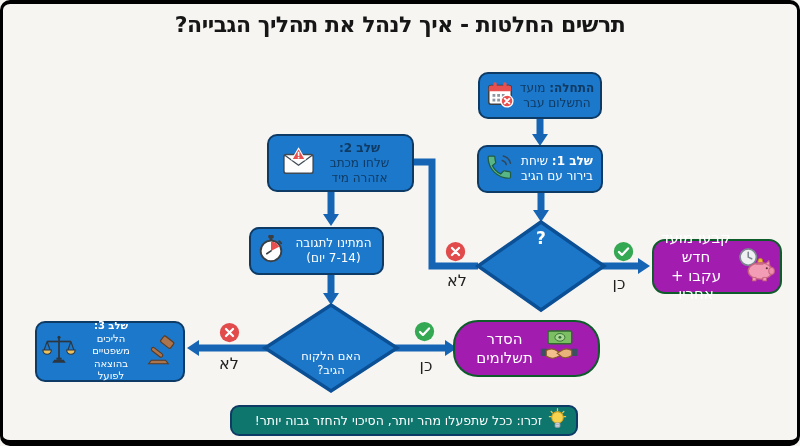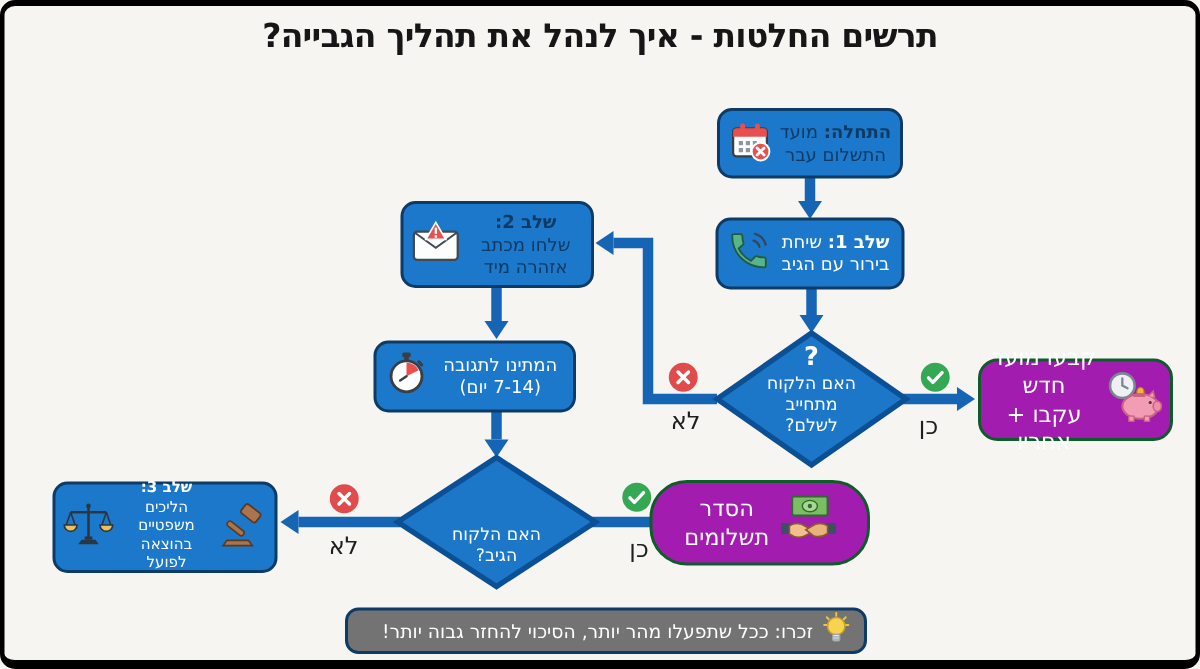--- a/index.html
+++ b/index.html
@@ -129,7 +129,7 @@
   </span>
 </div>
 
-<div class="node" style="left:267px;top:134px;width:129px;height:58px;align-items:center;">
+<div class="node" style="left:267px;top:134px;width:147px;height:58px;align-items:center;">
   <span>
     <svg width="34" height="30" viewBox="0 0 36 30">
       <rect x="2" y="8" width="31" height="20" rx="2.5" fill="#fdfdfd" stroke="#3f4a55" stroke-width="1.6"></rect>

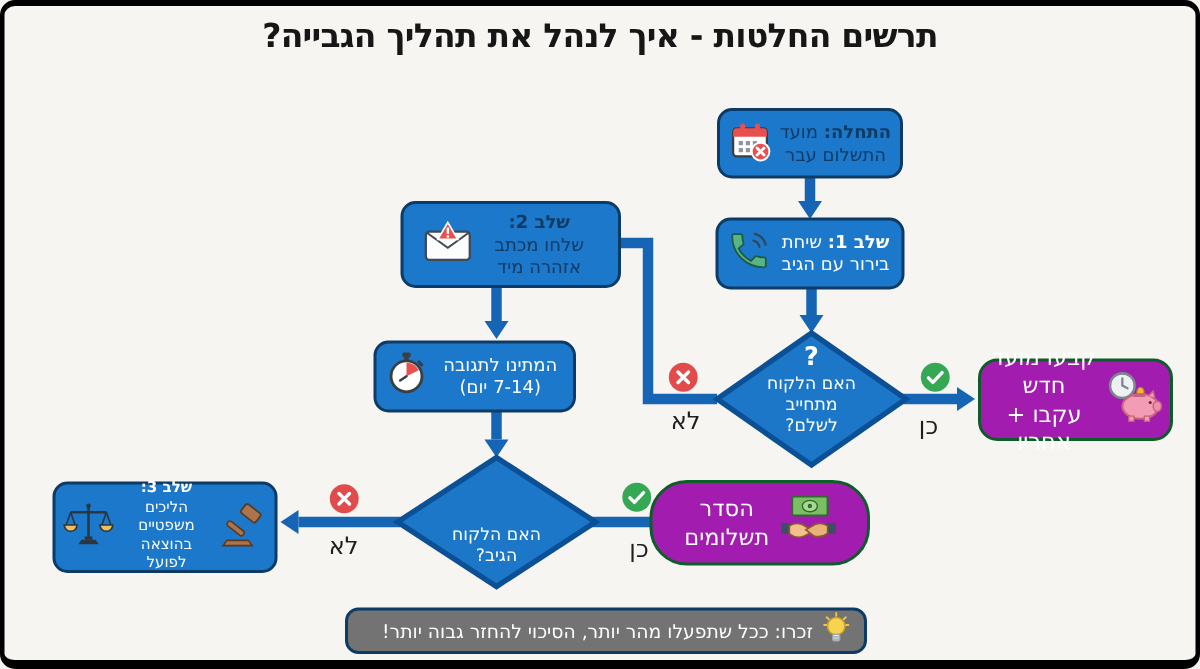--- a/index.html
+++ b/index.html
@@ -90,7 +90,6 @@
 
 <div class="dtext" style="left:505px;top:230px;width:72px;">
   <span class="qmark">?</span>
-  <span>האם הלקוח מתחייב לשלם?</span>
 </div>
 
 <span class="badge" style="left:613px;top:241px;">

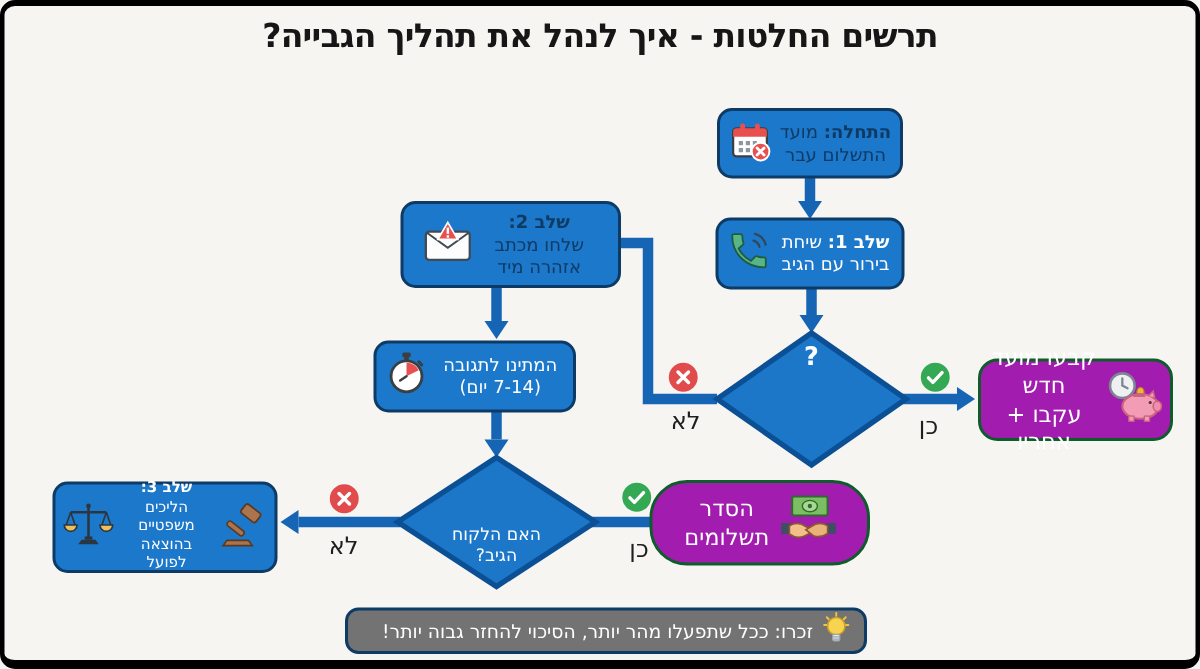--- a/index.html
+++ b/index.html
@@ -177,7 +177,7 @@
 </span>
 <div class="lbl" style="left:212px;top:354px;">לא</div>
 
-<div class="node green" style="left:433px;top:320px;width:147px;height:57px;border-radius:25px;">
+<div class="node green" style="left:453px;top:320px;width:147px;height:57px;border-radius:25px;">
   <span class="txt" style="width:60px;">הסדר תשלומים</span>
   <span>
     <svg width="40" height="34" viewBox="0 0 44 36">

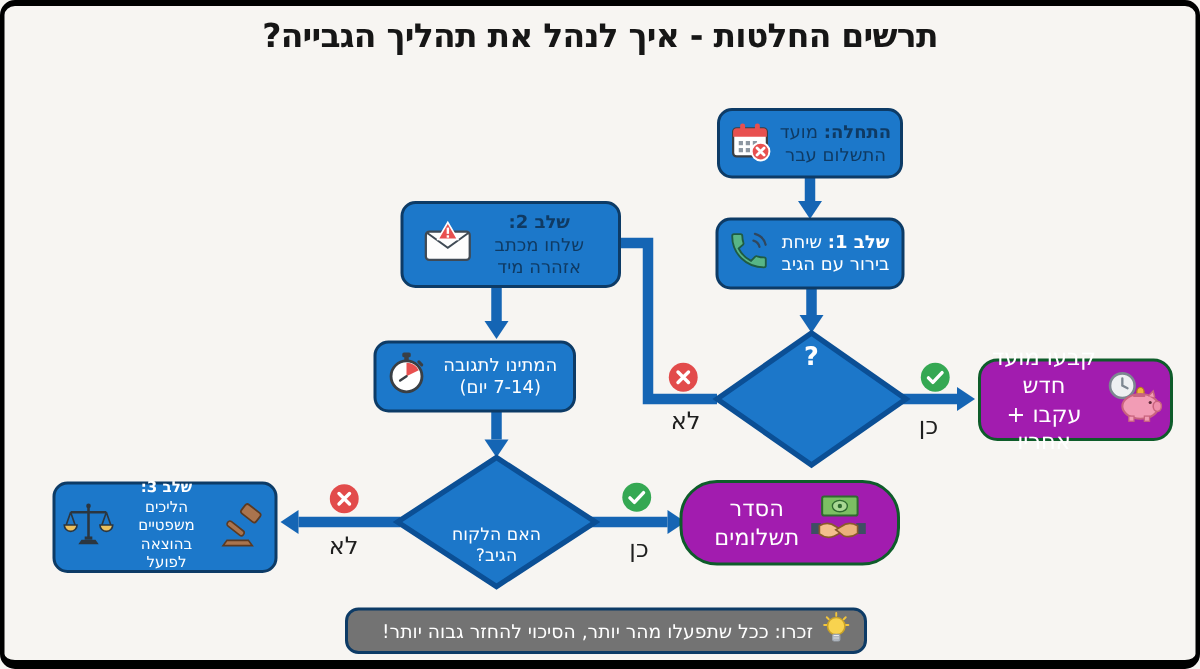--- a/index.html
+++ b/index.html
@@ -17,7 +17,7 @@
   .qmark{display:block;font-size:17px;font-weight:bold;line-height:1;margin-bottom:1px;}
   .badge{position:absolute;z-index:12;width:21px;height:21px;}
   .lbl{position:absolute;z-index:12;width:34px;text-align:center;font-size:16px;font-weight:400;color:#1f1f1f;direction:rtl;}
-  .note{position:absolute;z-index:10;display:flex;direction:rtl;align-items:center;gap:6px;background:#737373;border:2px solid #0d3b66;border-radius:9px;color:#fff;font-size:12.5px;padding:2px 9px;white-space:nowrap;box-sizing:border-box;}
+  .note{position:absolute;z-index:10;display:flex;direction:rtl;align-items:center;gap:6px;background:#0f766e;border:2px solid #0d3b66;border-radius:9px;color:#fff;font-size:12.5px;padding:2px 9px;white-space:nowrap;box-sizing:border-box;}
   .ltr-iso{direction:ltr;unicode-bidi:isolate;display:block;}
 </style>
 </head>

